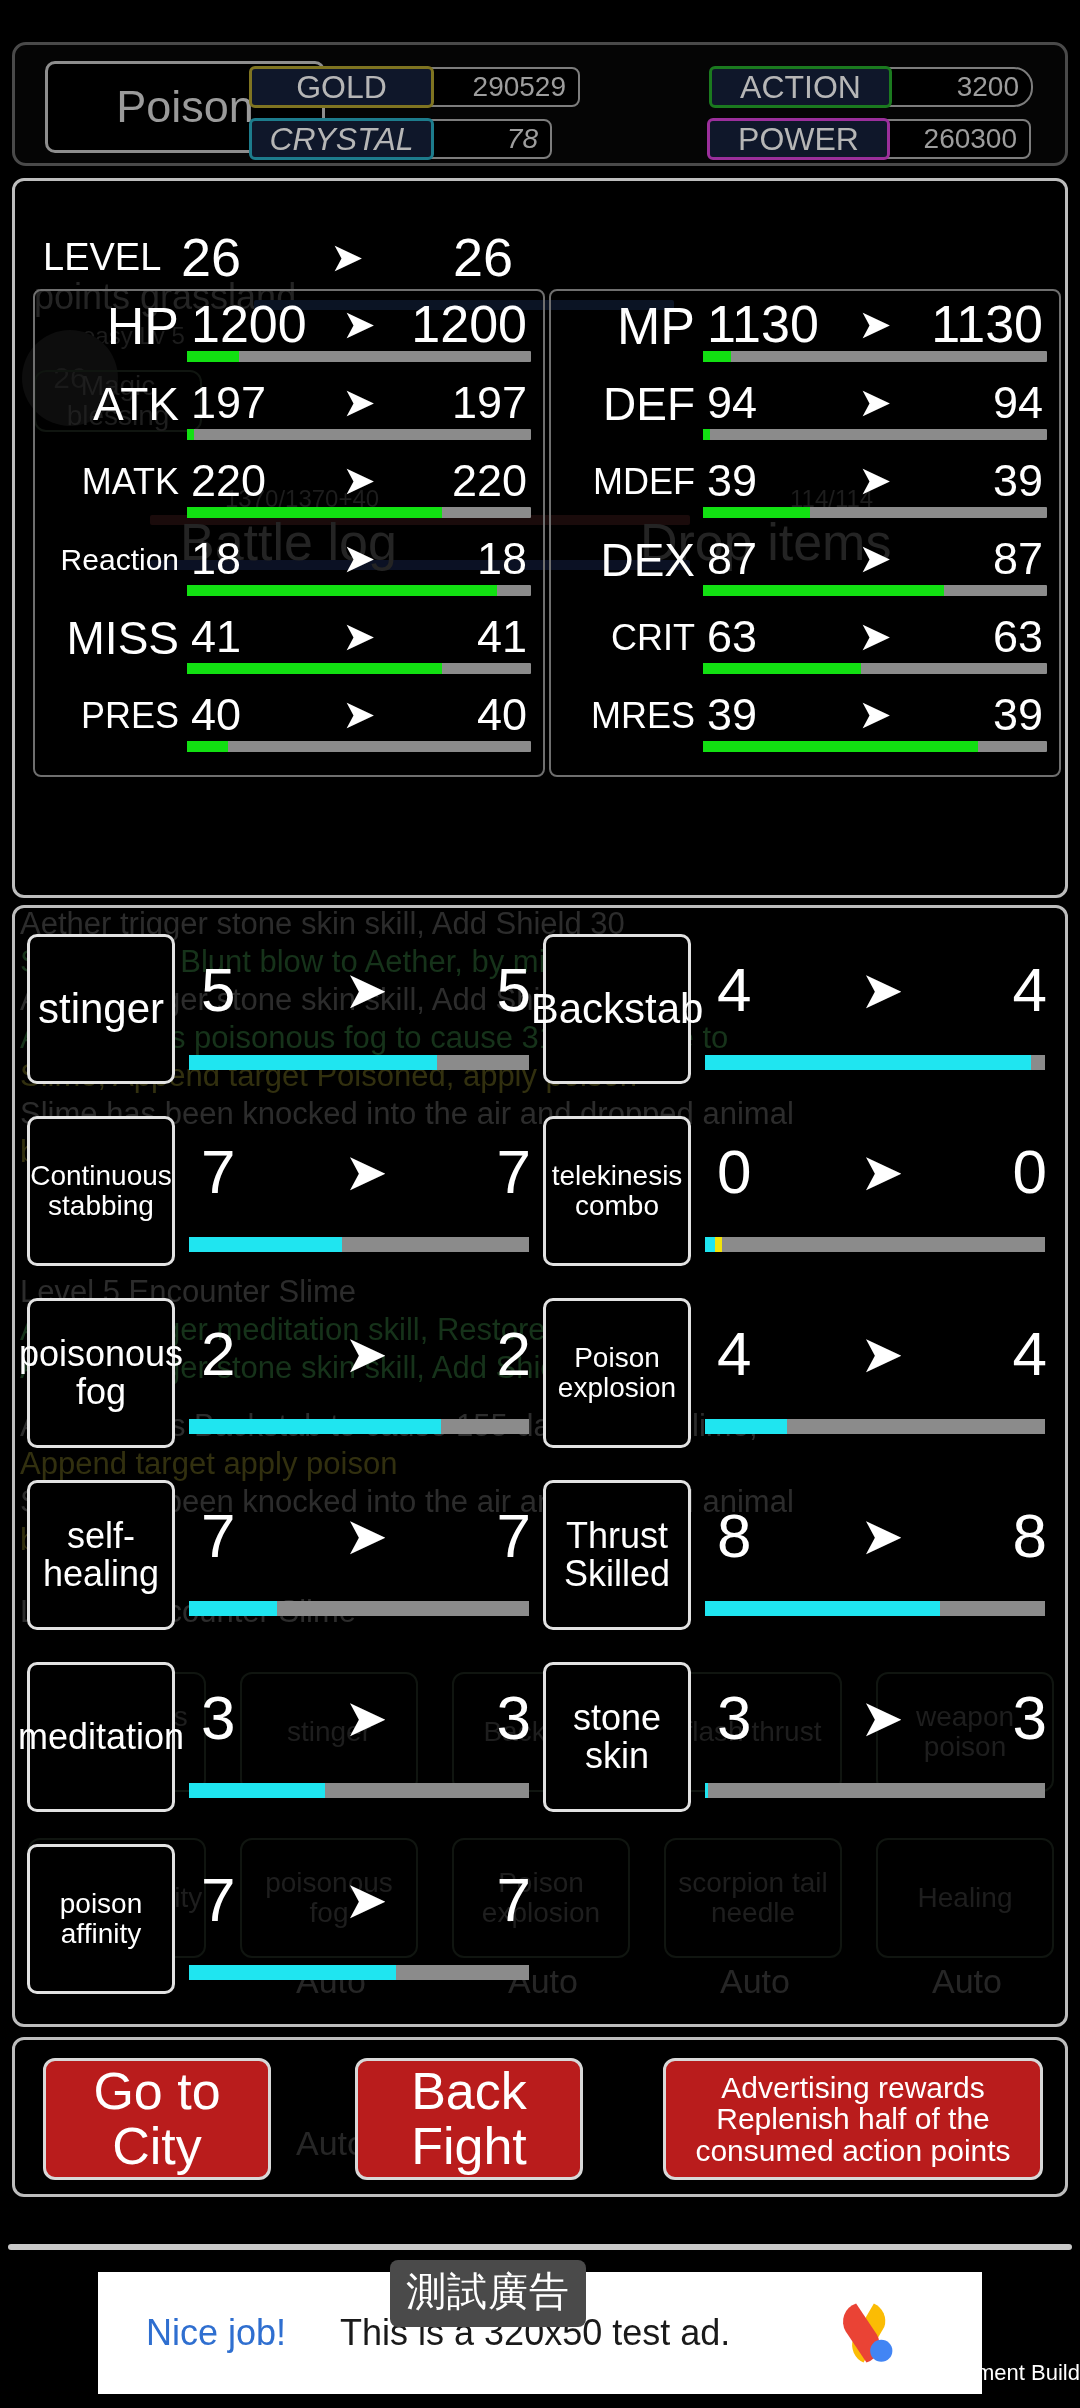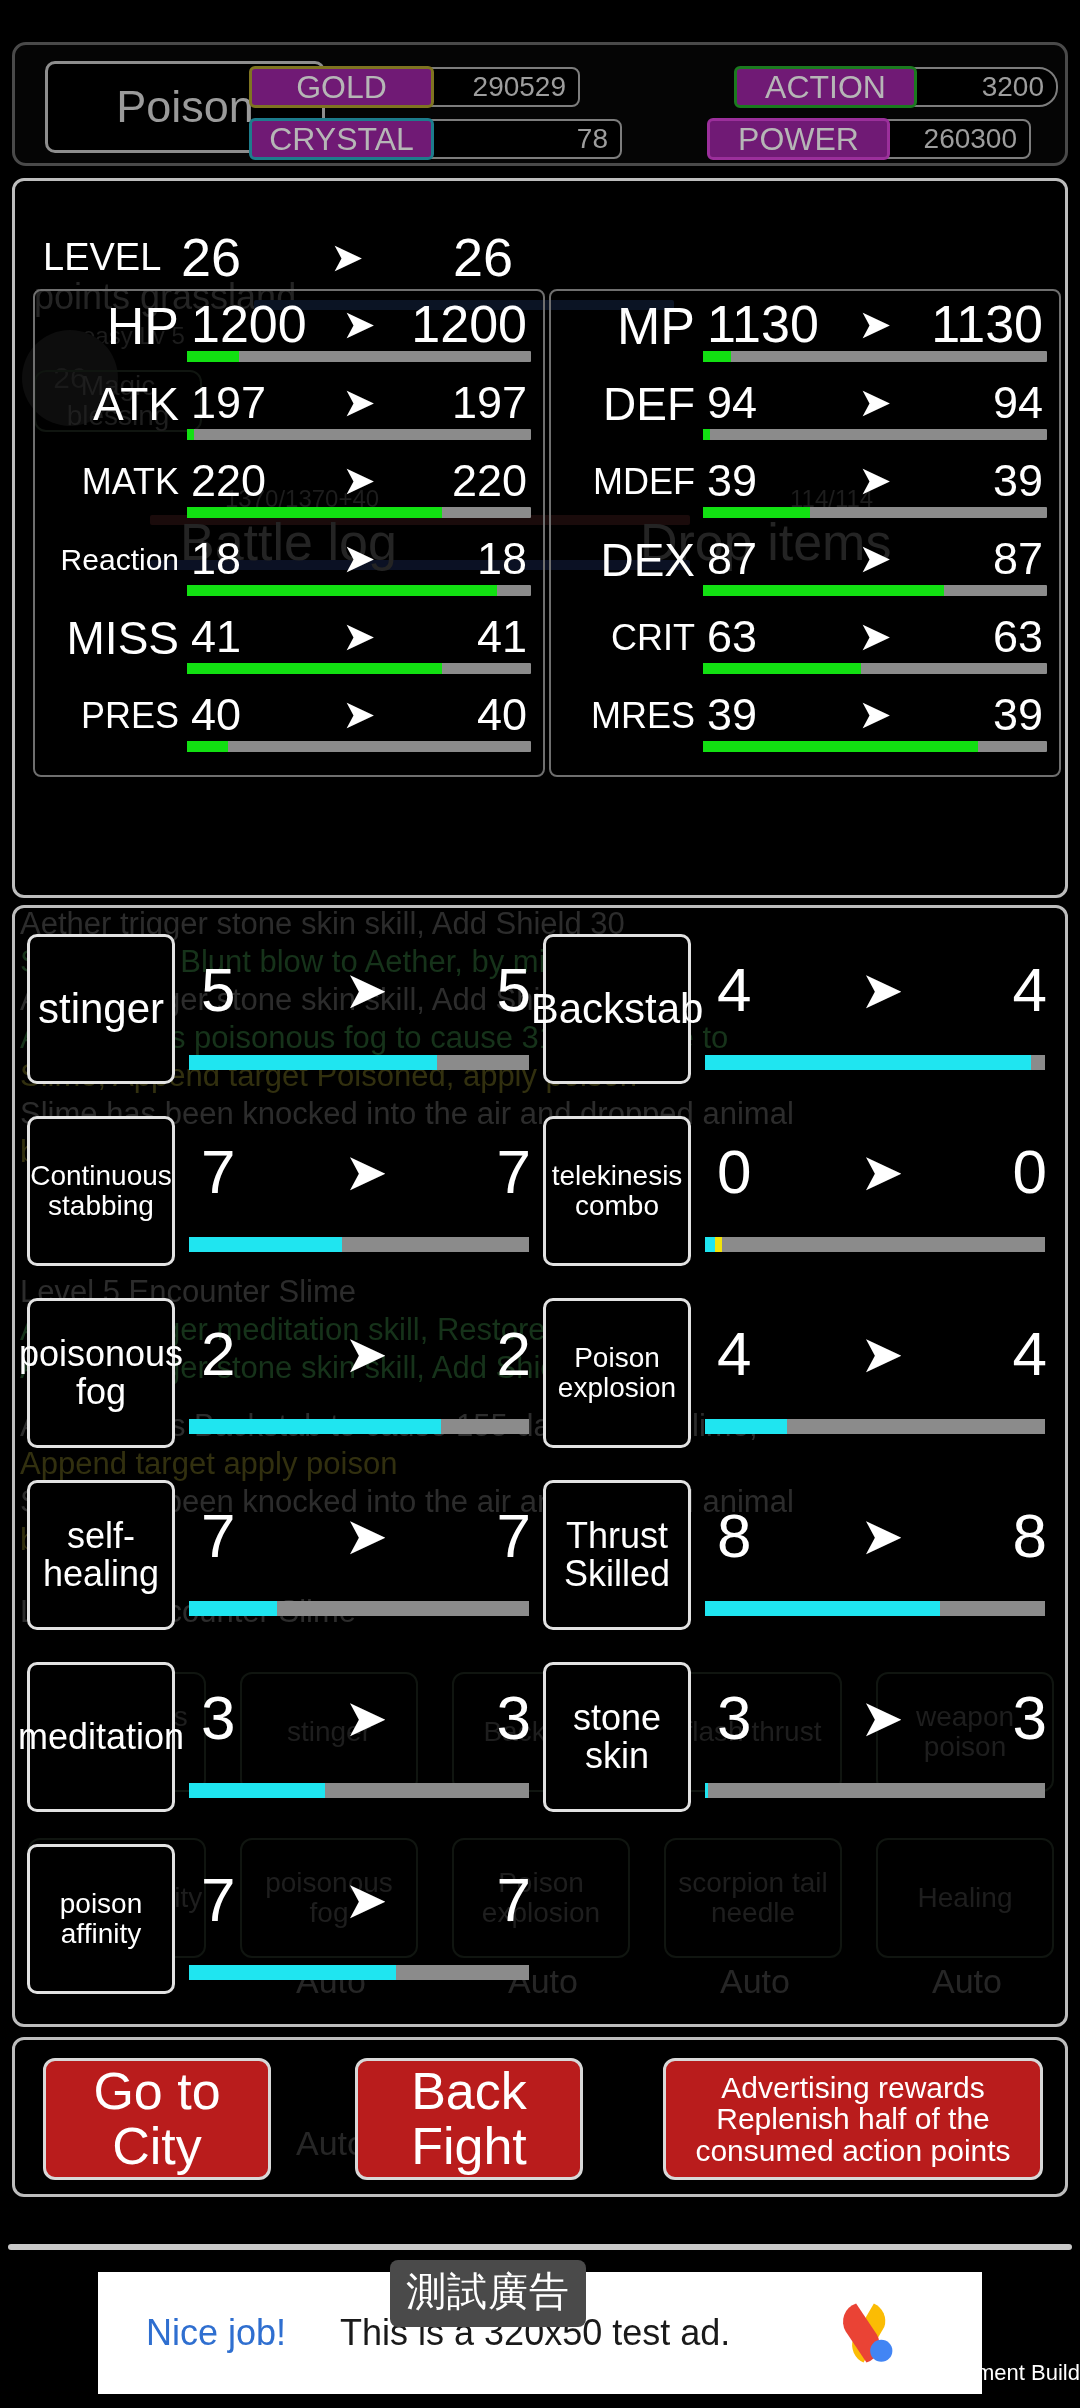--- a/index.html
+++ b/index.html
@@ -60,7 +60,7 @@
   }
   .res .tag {
     border-radius: 6px; display: flex; align-items: center; justify-content: center;
-    color: #b6b6b6; font-size: 32px; background: #701a75; margin: -3px 0 -3px -3px;
+    color: #b6b6b6; font-size: 32px; background: #0f172a; margin: -3px 0 -3px -3px;
     padding: 0 6px;
   }
   .res .val {

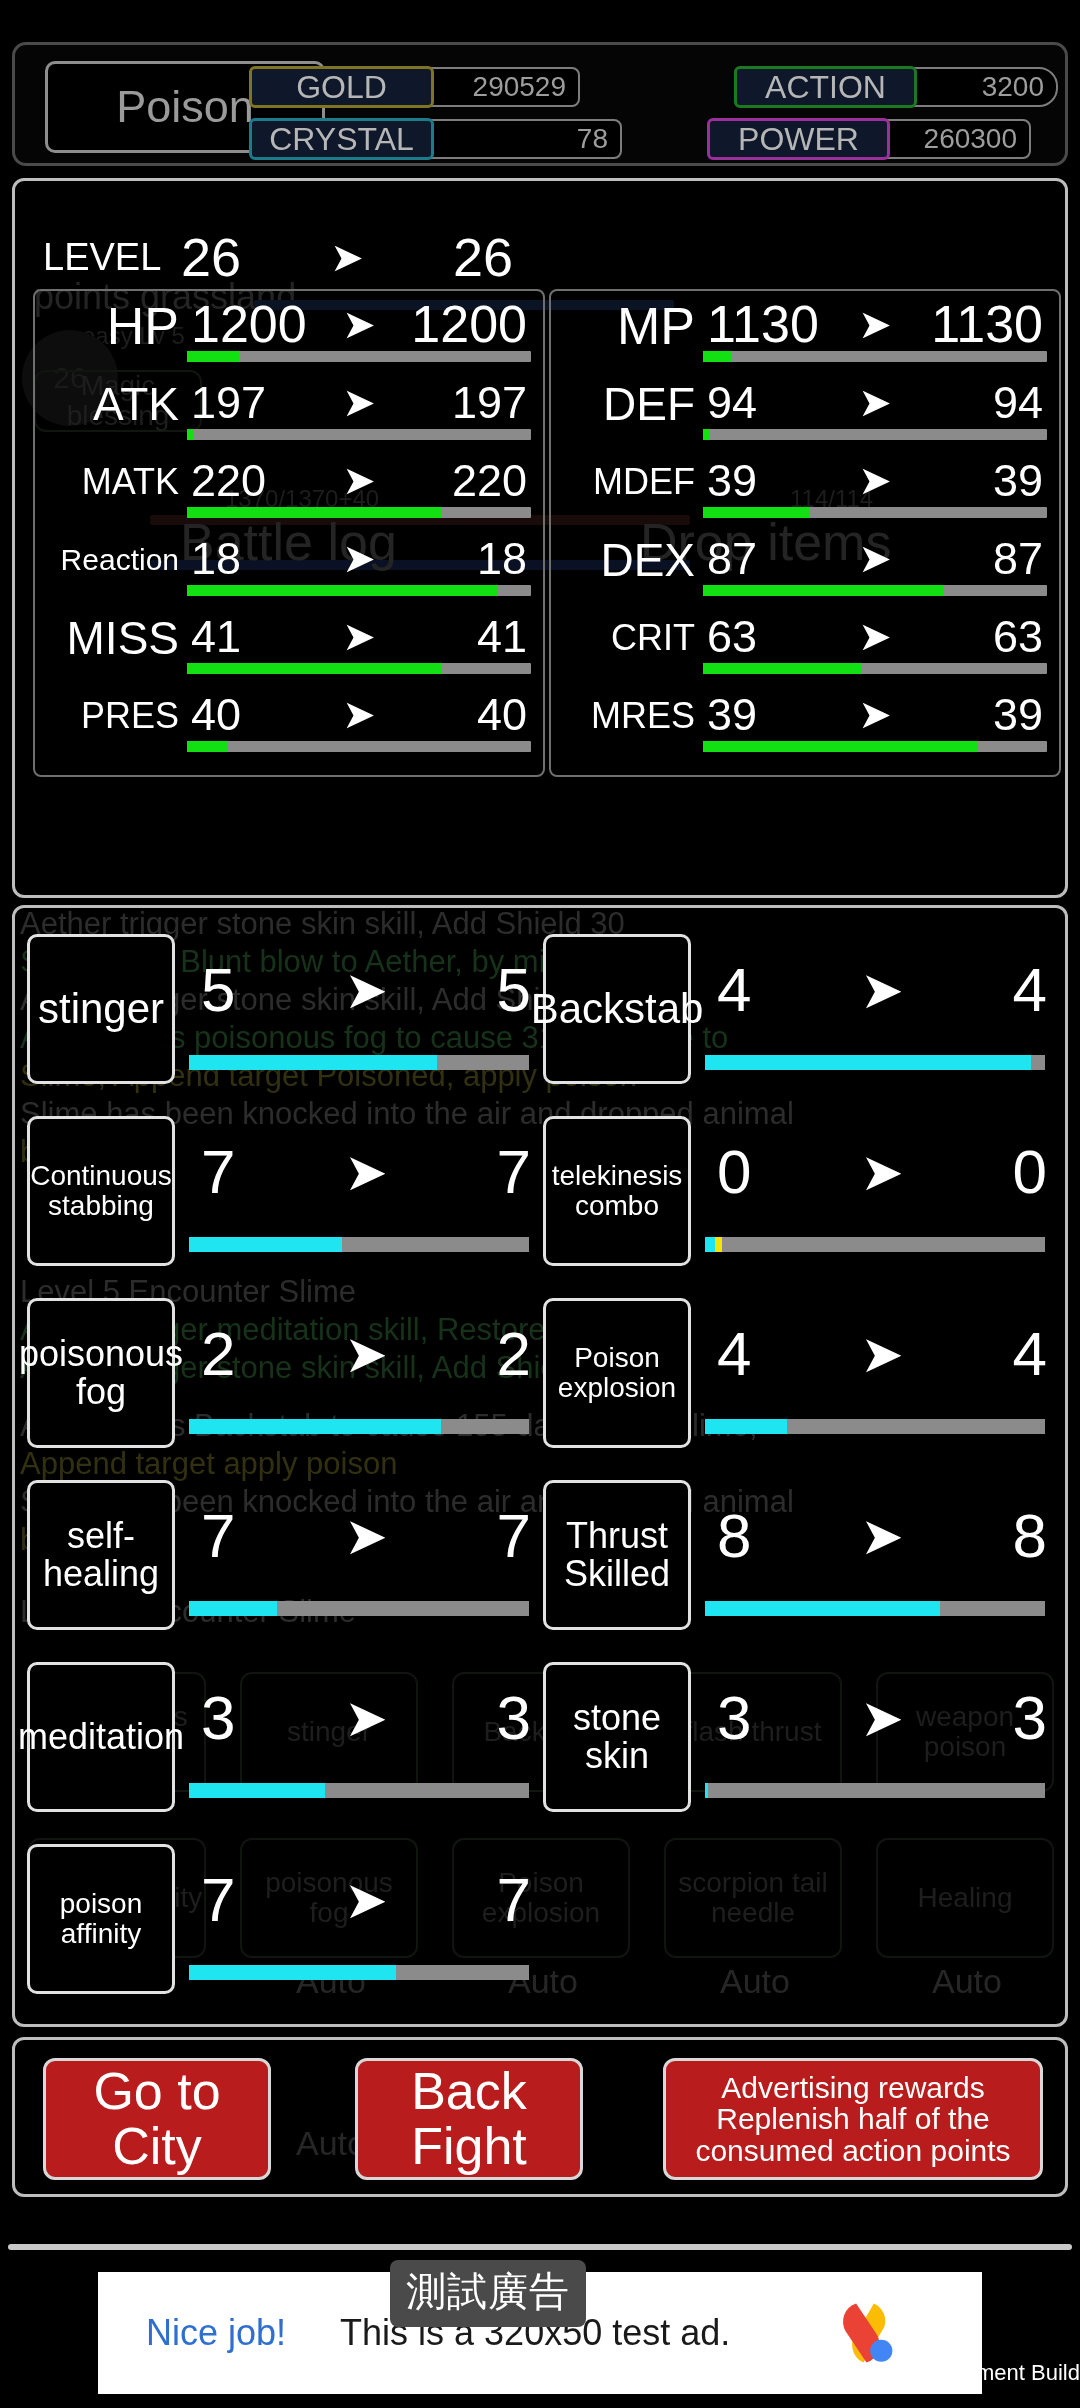--- a/index.html
+++ b/index.html
@@ -69,7 +69,7 @@
   }
   #res-gold   { left: 235px; top: 22px;  width: 330px; }
   #res-crystal{ left: 235px; top: 74px;  width: 372px; }
-  #res-action { left: 720px; top: 22px;  width: 323px; border-radius: 19px; }
+  #res-action { left: 695px; top: 22px;  width: 323px; border-radius: 19px; }
   #res-power  { left: 693px; top: 74px;  width: 323px; }
   #res-gold .tag, #res-crystal .tag { width: 185px; border: 3px solid #7f7421; }
   #res-crystal .tag { border-color: #1d7c8c; }

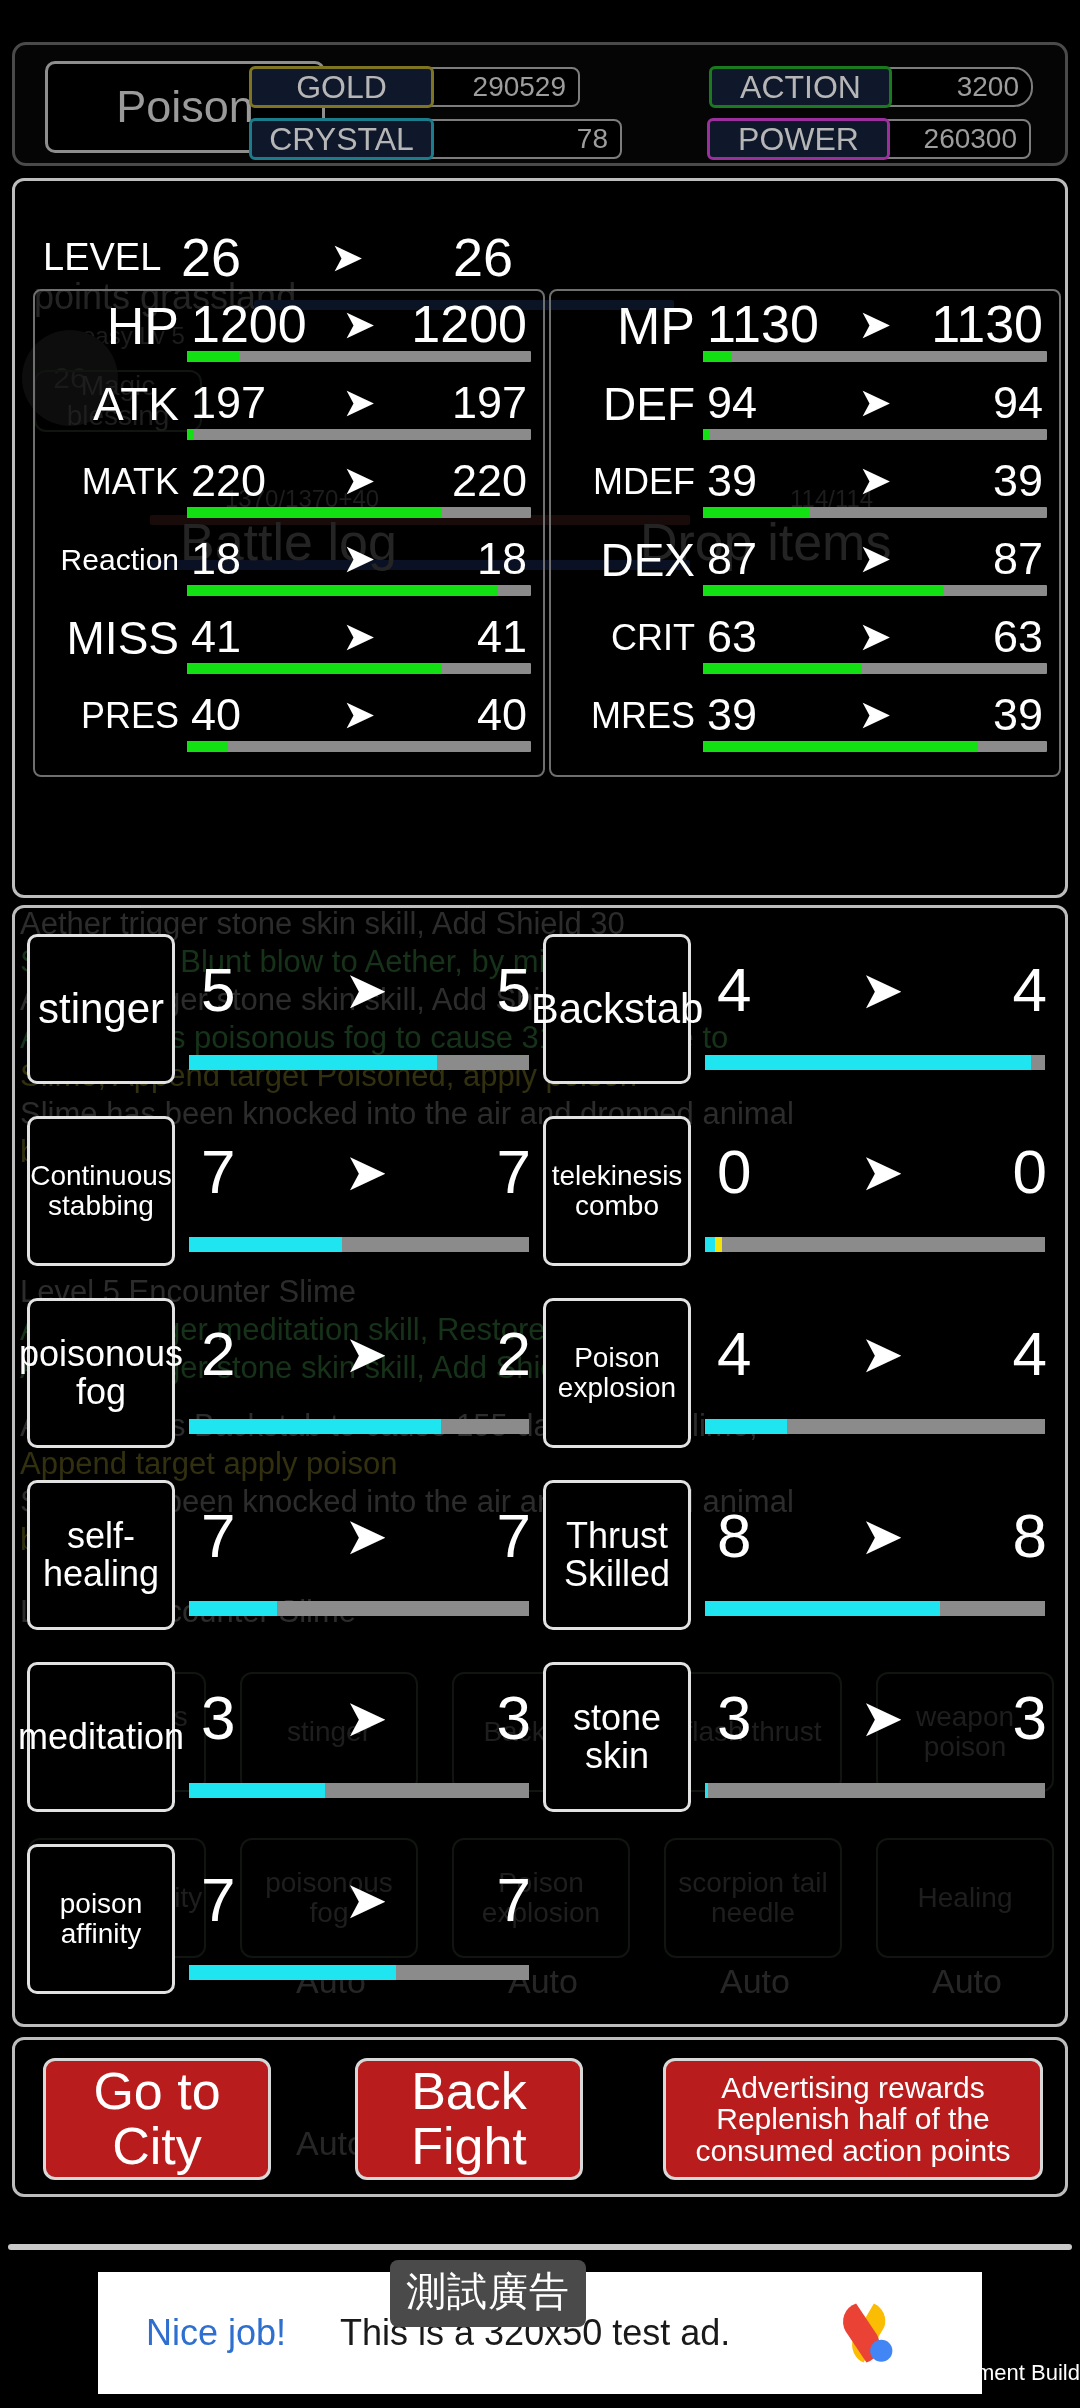--- a/index.html
+++ b/index.html
@@ -68,7 +68,7 @@
     color: #9d9d9d; font-size: 28px; padding-right: 12px;
   }
   #res-gold   { left: 235px; top: 22px;  width: 330px; }
-  #res-crystal{ left: 235px; top: 74px;  width: 372px; }
+  #res-crystal{ left: 235px; top: 74px;  width: 302px; font-style: italic; }
   #res-action { left: 695px; top: 22px;  width: 323px; border-radius: 19px; }
   #res-power  { left: 693px; top: 74px;  width: 323px; }
   #res-gold .tag, #res-crystal .tag { width: 185px; border: 3px solid #7f7421; }

